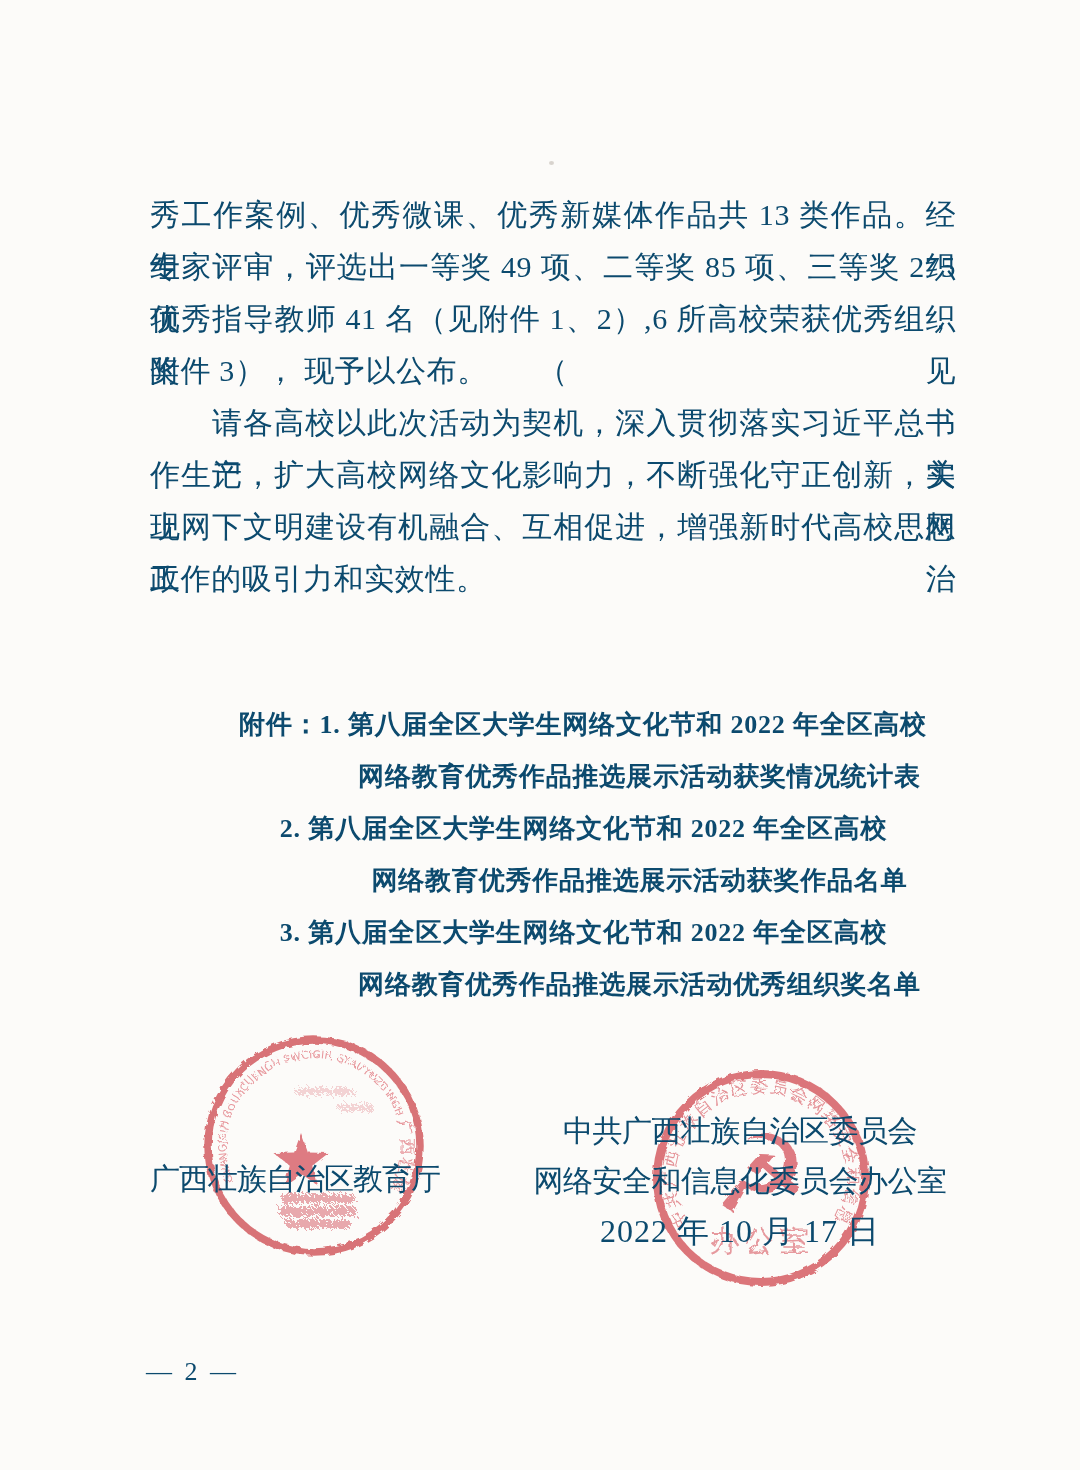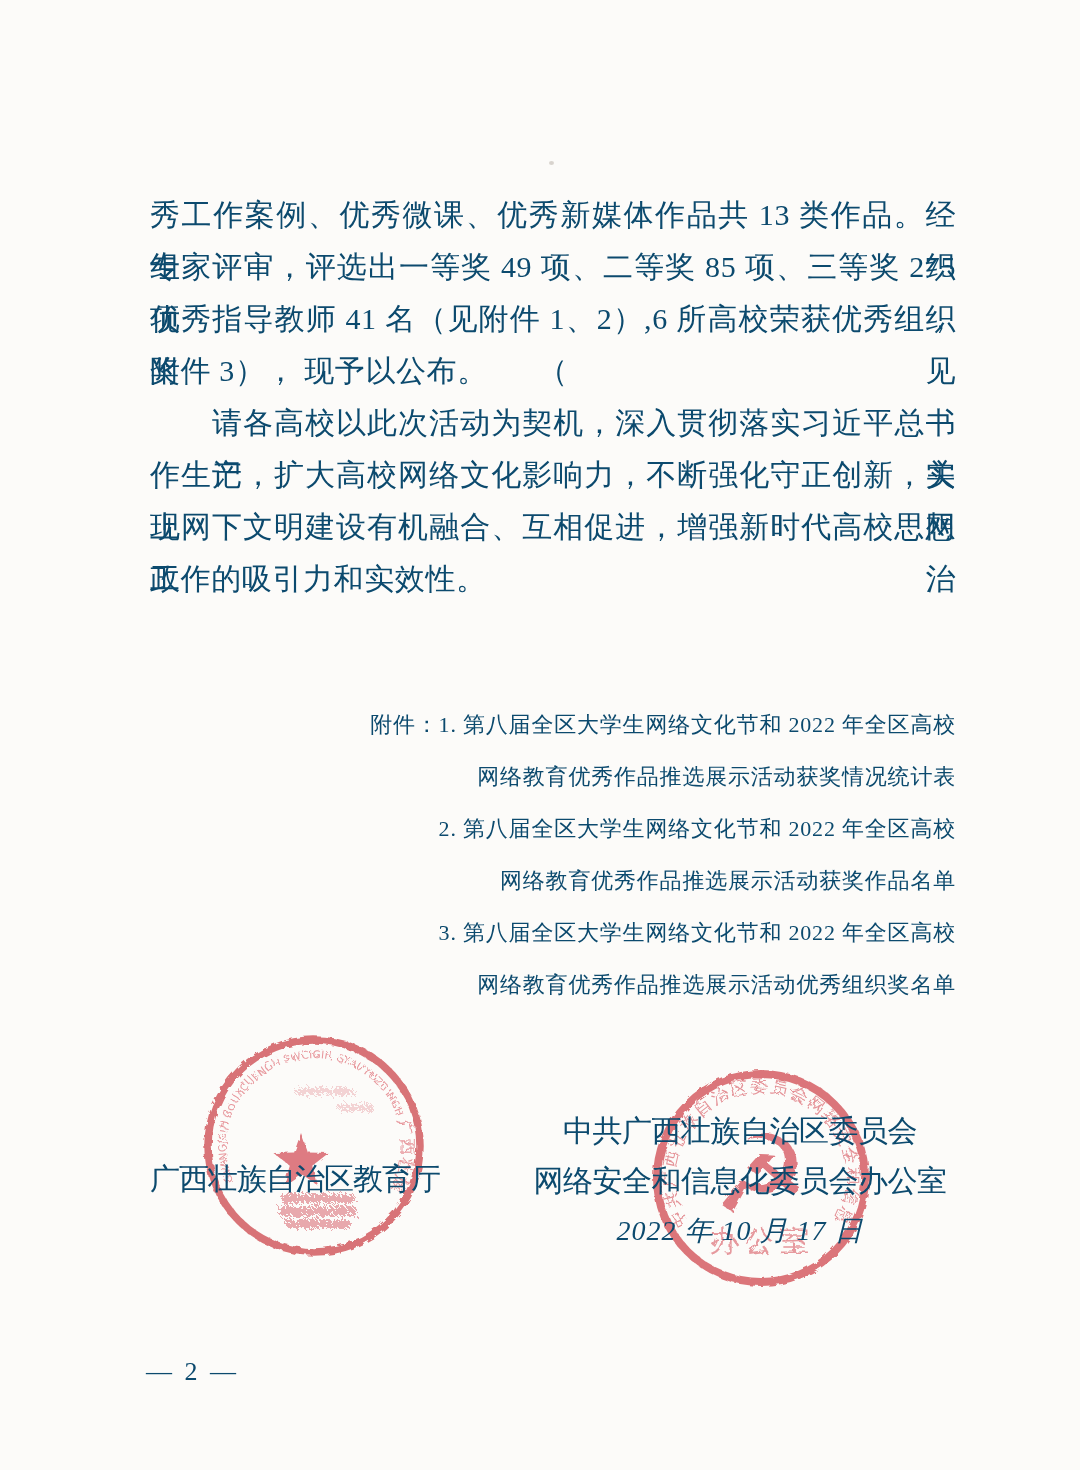--- a/index.html
+++ b/index.html
@@ -21,8 +21,8 @@
   .bline.indent { padding-left:62px; }
   
   .aline {
-    height:52px; line-height:52px; font-size:22px; letter-spacing:0.8px;
-    text-align:right; white-space:nowrap;
+    height:52px; line-height:52px; font-size:26px; letter-spacing:0.8px;
+    text-align:center; white-space:nowrap;font-weight:bold;
   }
   .ml-label { margin-left:60px; }
   .ml-item  { margin-left:61px; }

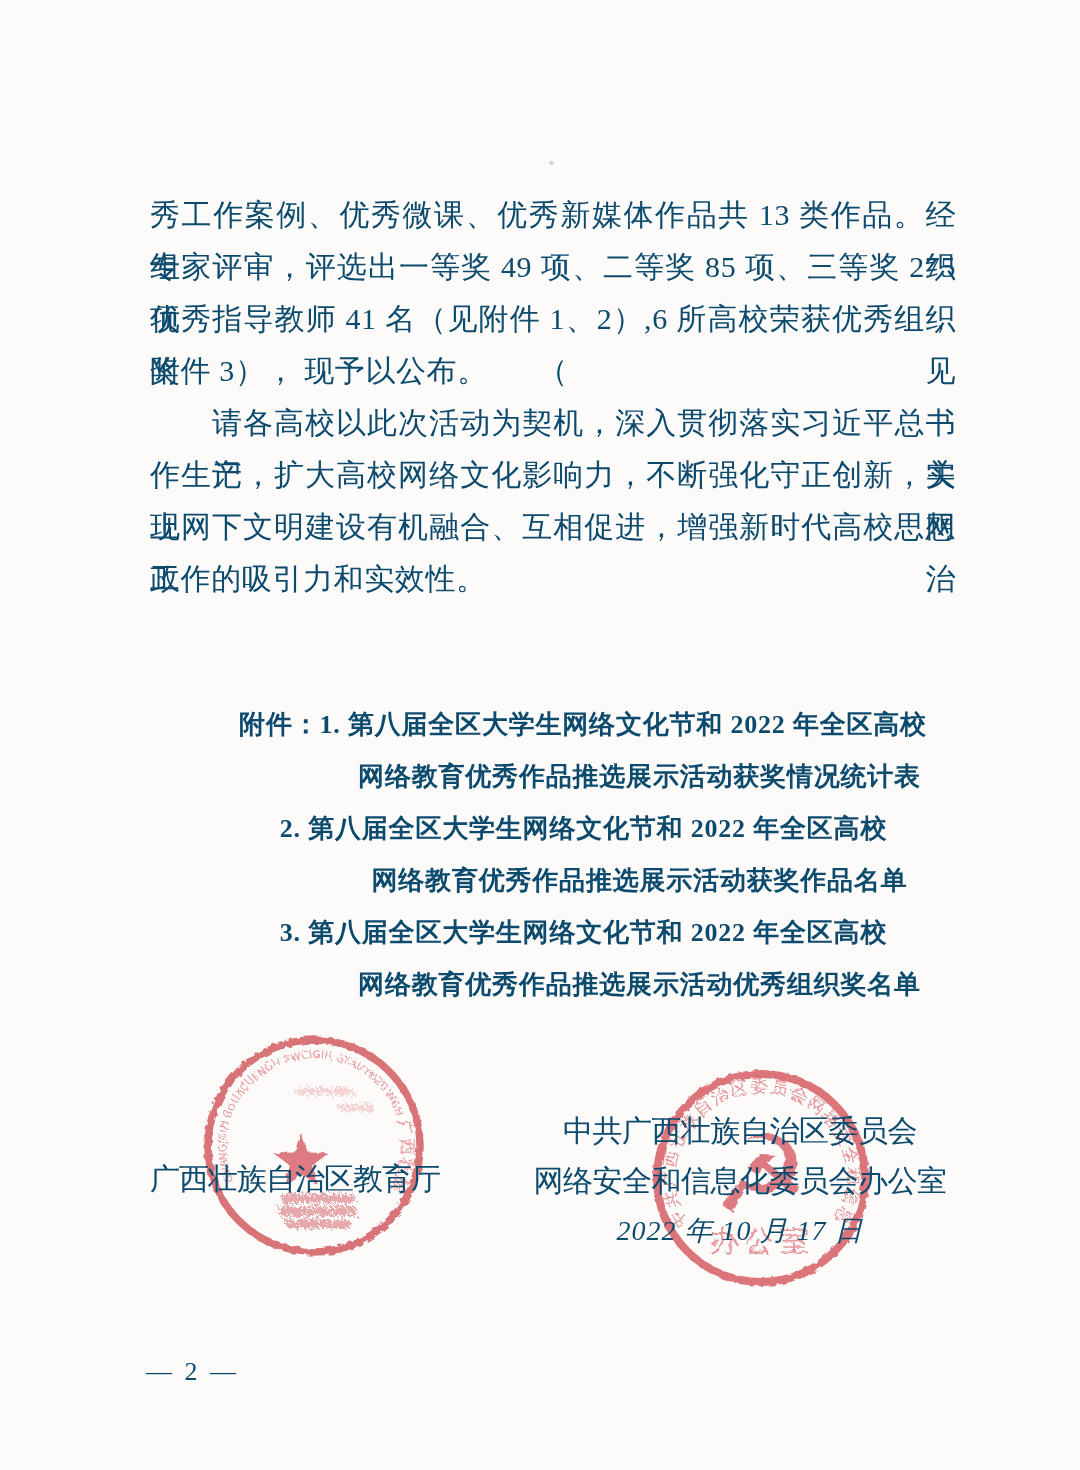--- a/index.html
+++ b/index.html
@@ -37,7 +37,7 @@
     text-align:center; z-index:3;
   }
   .sig-right .srline { height:50px; line-height:50px; font-size:30px; letter-spacing:-0.5px; }
-  .sig-right .srdate { height:50px; line-height:50px; font-size:28px; letter-spacing:1px;font-style:italic; }
+  .sig-right .srdate { height:50px; line-height:50px; font-size:32px; letter-spacing:1px; }
   
   .page-num {
     position:absolute; left:146px; top:1352px; height:40px; line-height:40px;

